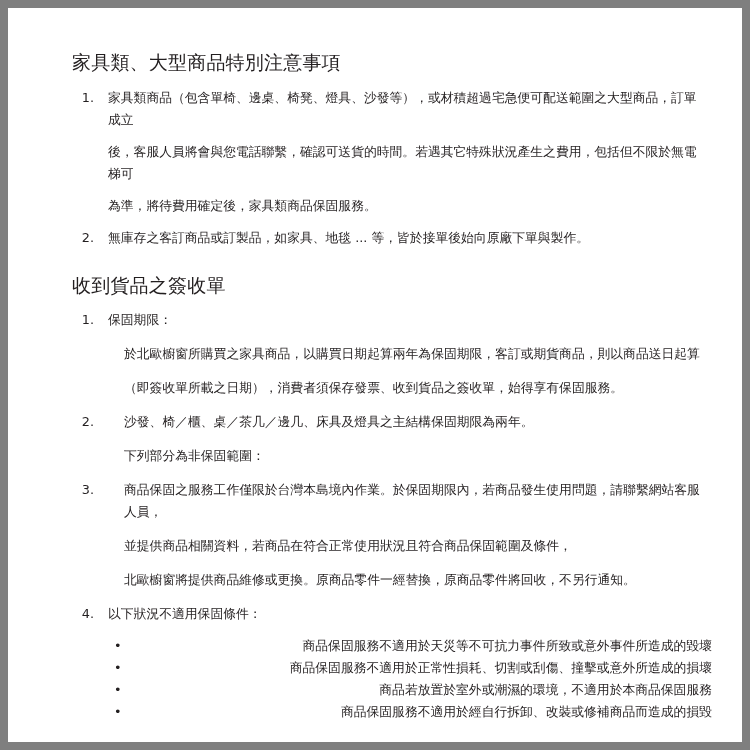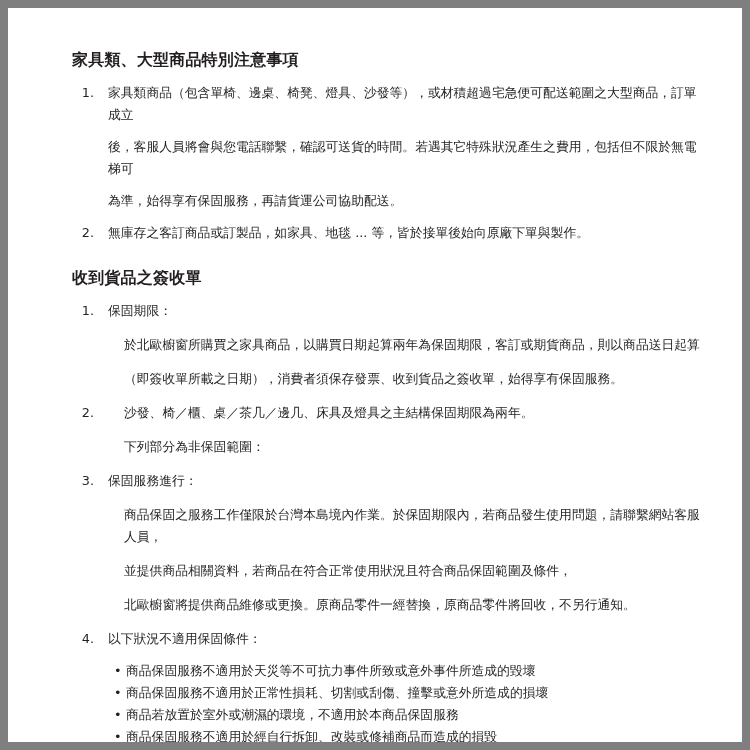--- a/index.html
+++ b/index.html
@@ -31,8 +31,8 @@
     margin-bottom: 14px;
   }
   .section-title {
-    font-size: 16px;
-    font-weight: bold;
+    font-size: 19px;
+    font-weight: normal;
     line-height: 1.5;
     margin-bottom: 6px;
     letter-spacing: 0.2px;

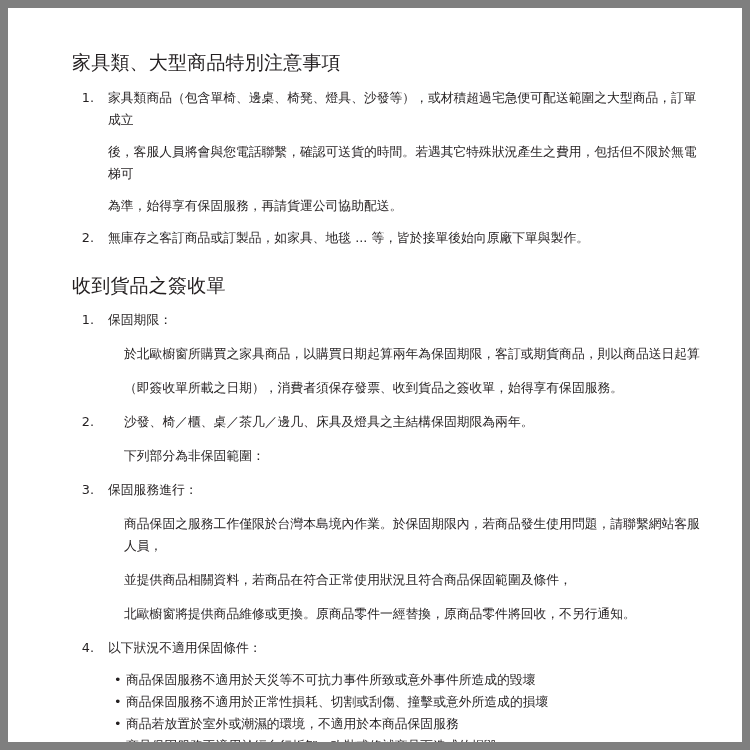--- a/index.html
+++ b/index.html
@@ -104,7 +104,7 @@
           <span class="li-body">
             <p>家具類商品（包含單椅、邊桌、椅凳、燈具、沙發等），或材積超過宅急便可配送範圍之大型商品，訂單成立</p>
             <p>後，客服人員將會與您電話聯繫，確認可送貨的時間。若遇其它特殊狀況產生之費用，包括但不限於無電梯可</p>
-            <p>為準，始得享有保固服務，再請貨運公司協助配送。</p>
+            <p>為準，將待費用確定後，家具類商品保固服務。</p>
           </span>
         </li>
         <li>

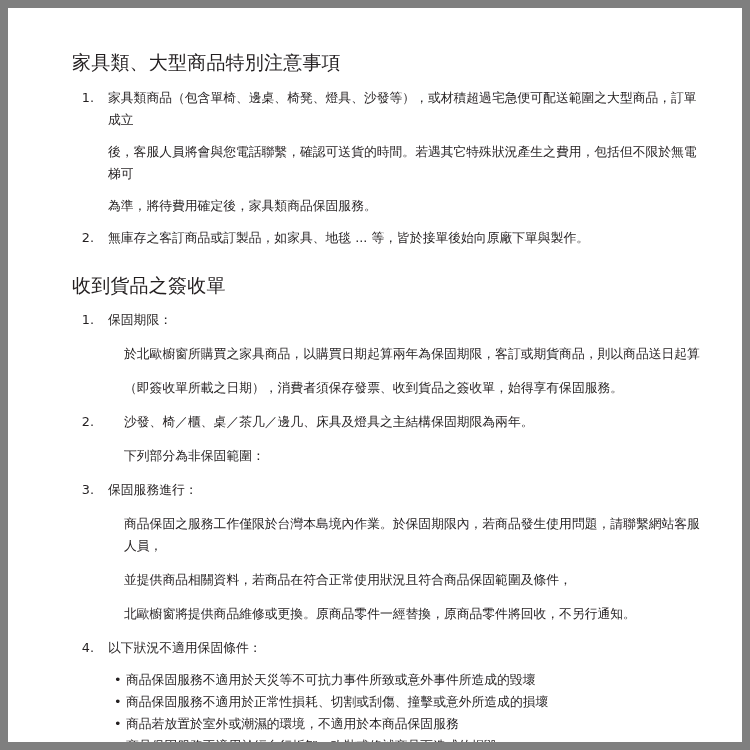--- a/index.html
+++ b/index.html
@@ -146,7 +146,6 @@
         <li>
           <span class="num">3.</span>
           <span class="li-body">
-            <p>保固服務進行：</p>
             <div class="sub-block">
               <p>商品保固之服務工作僅限於台灣本島境內作業。於保固期限內，若商品發生使用問題，請聯繫網站客服人員，</p>
               <p>並提供商品相關資料，若商品在符合正常使用狀況且符合商品保固範圍及條件，</p>

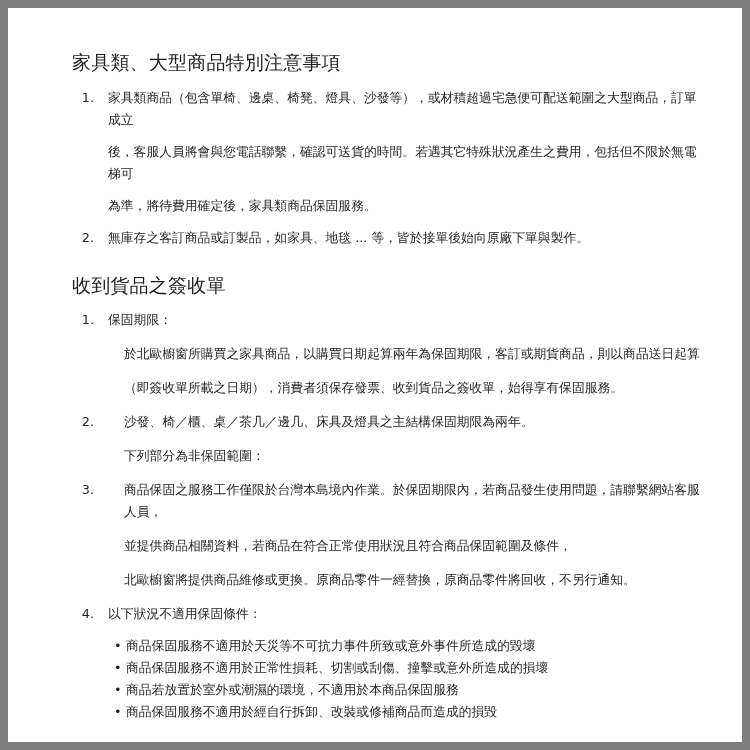--- a/index.html
+++ b/index.html
@@ -87,6 +87,7 @@
   }
   ul.bullets.indented {
     padding-left: 14px;
+    text-align: right;
   }
   .spacer-sm { height: 8px; }
 </style>

